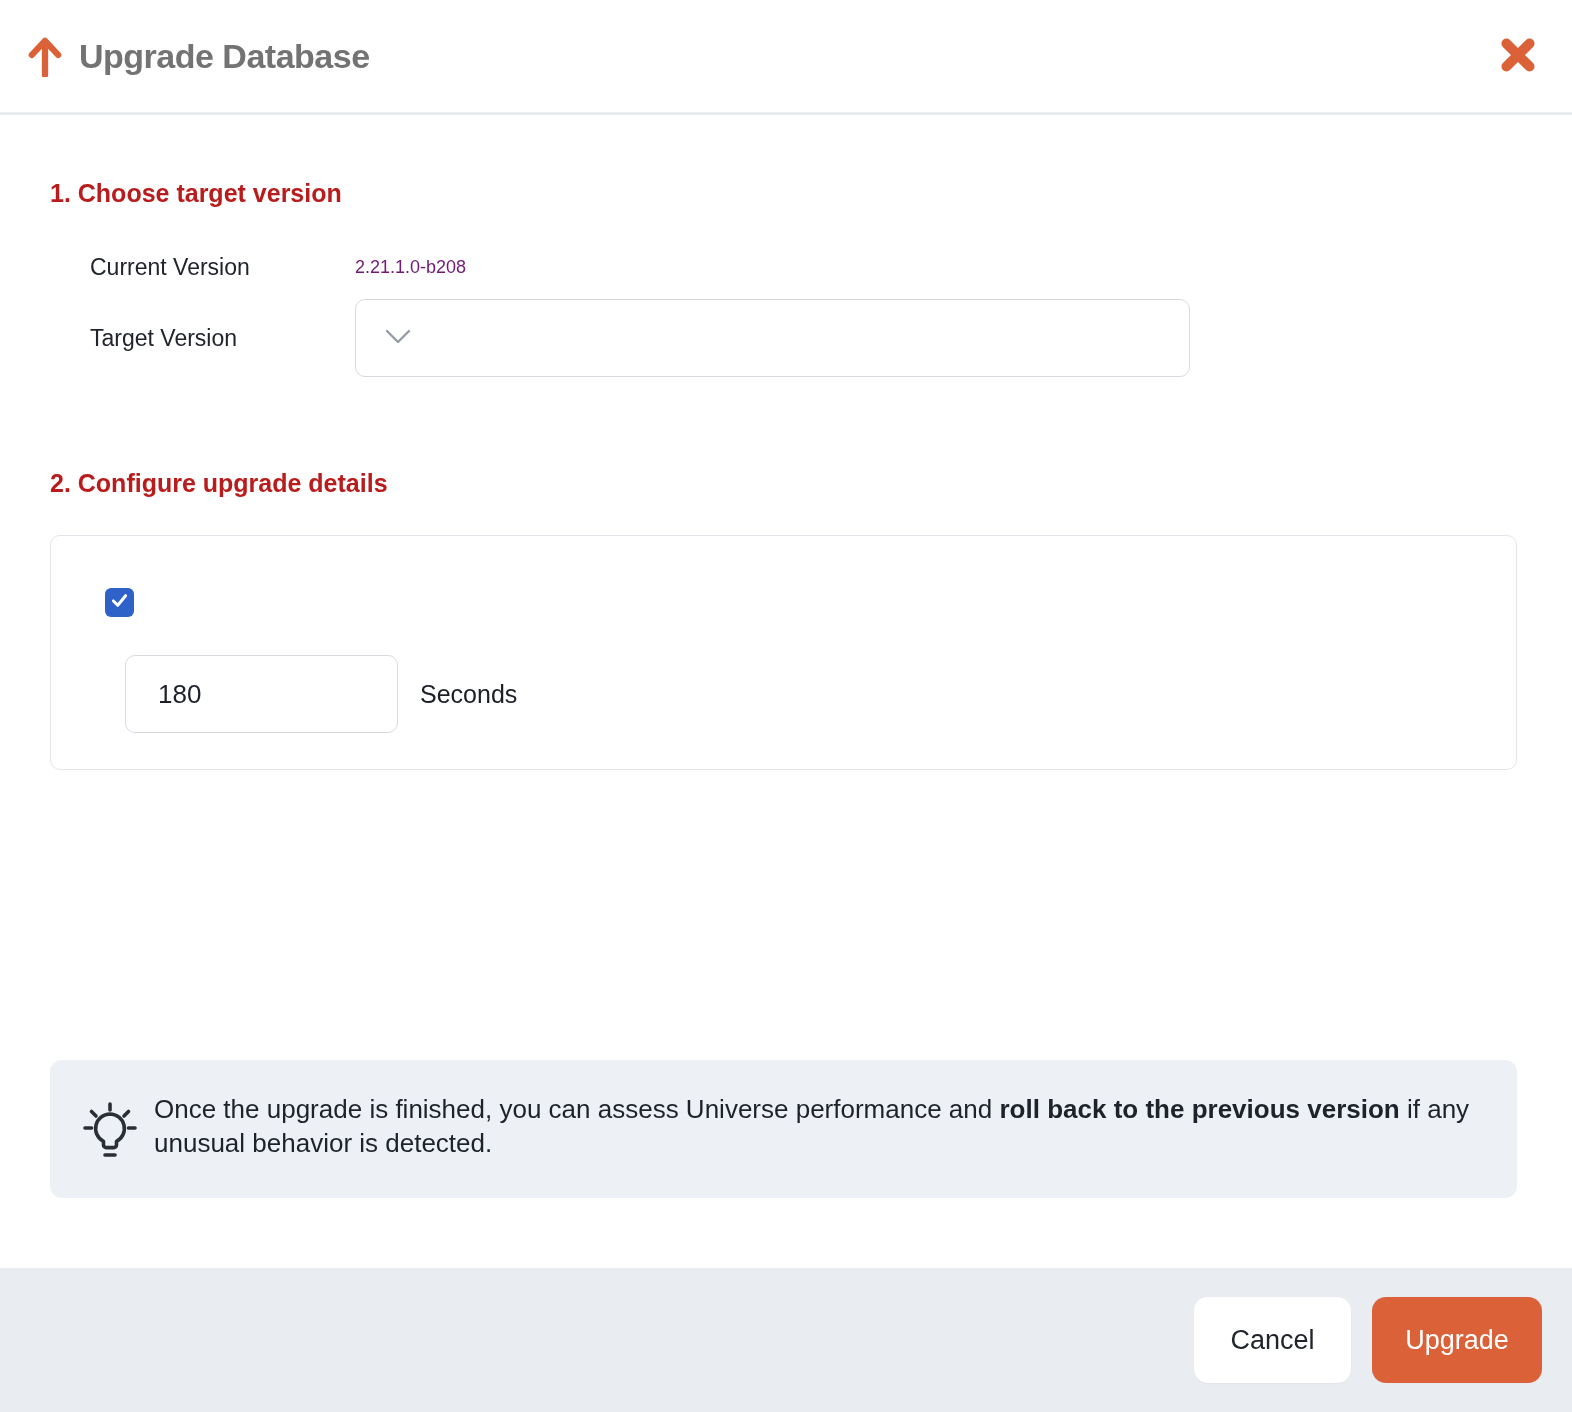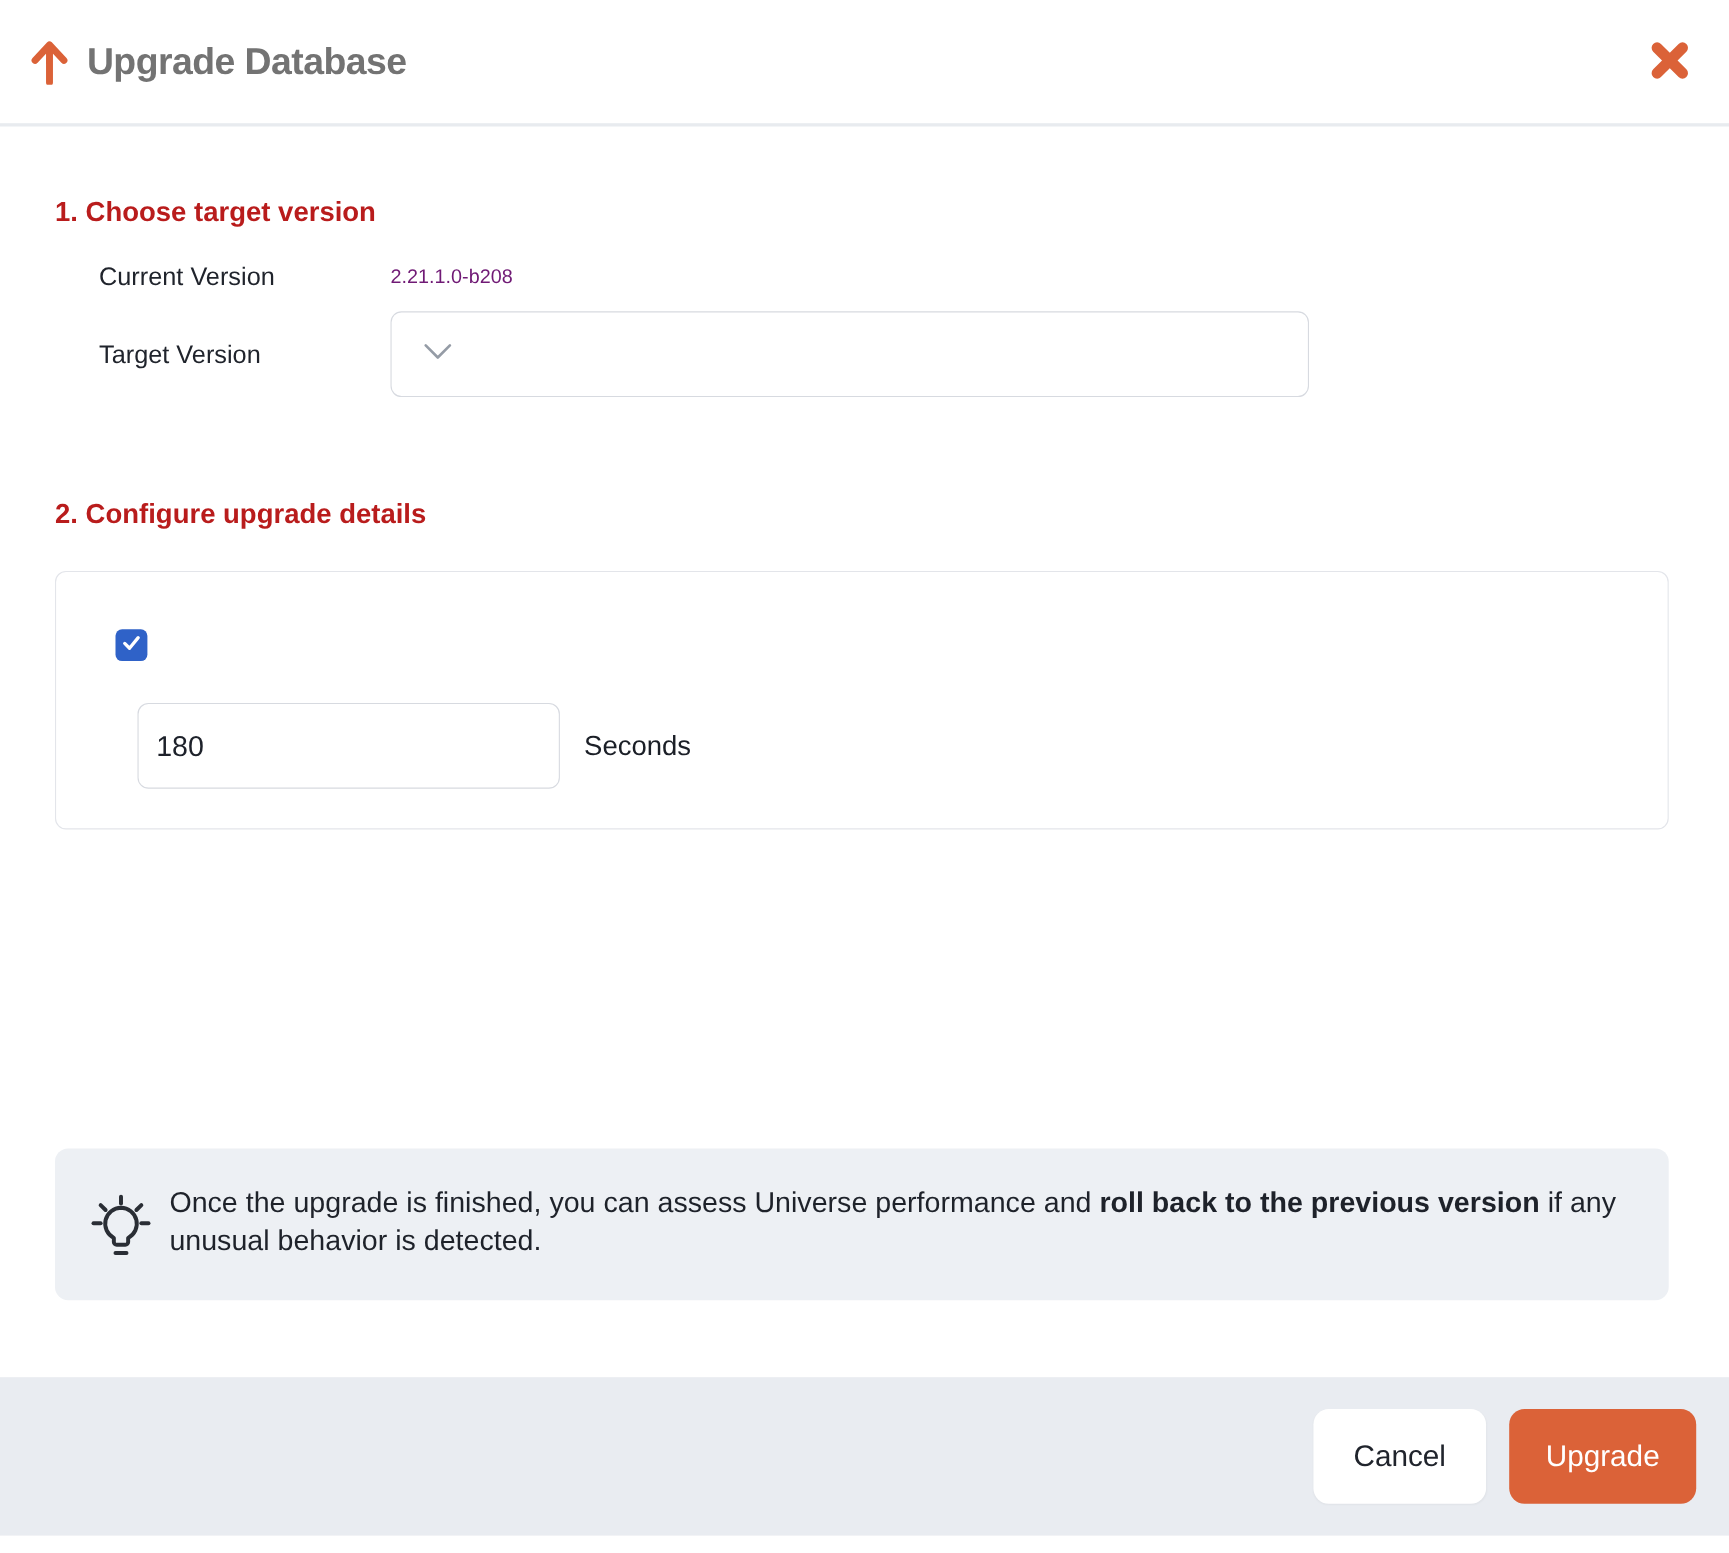--- a/index.html
+++ b/index.html
@@ -51,7 +51,7 @@
   }
   #heading-1{margin-top:64px;}
   .form-row{display:flex;align-items:center;}
-  .row-current{margin-top:30px;}
+  .row-current{margin-top:46px;}
   .row-target{margin-top:18px;}
   .row-label{
     width:265px;

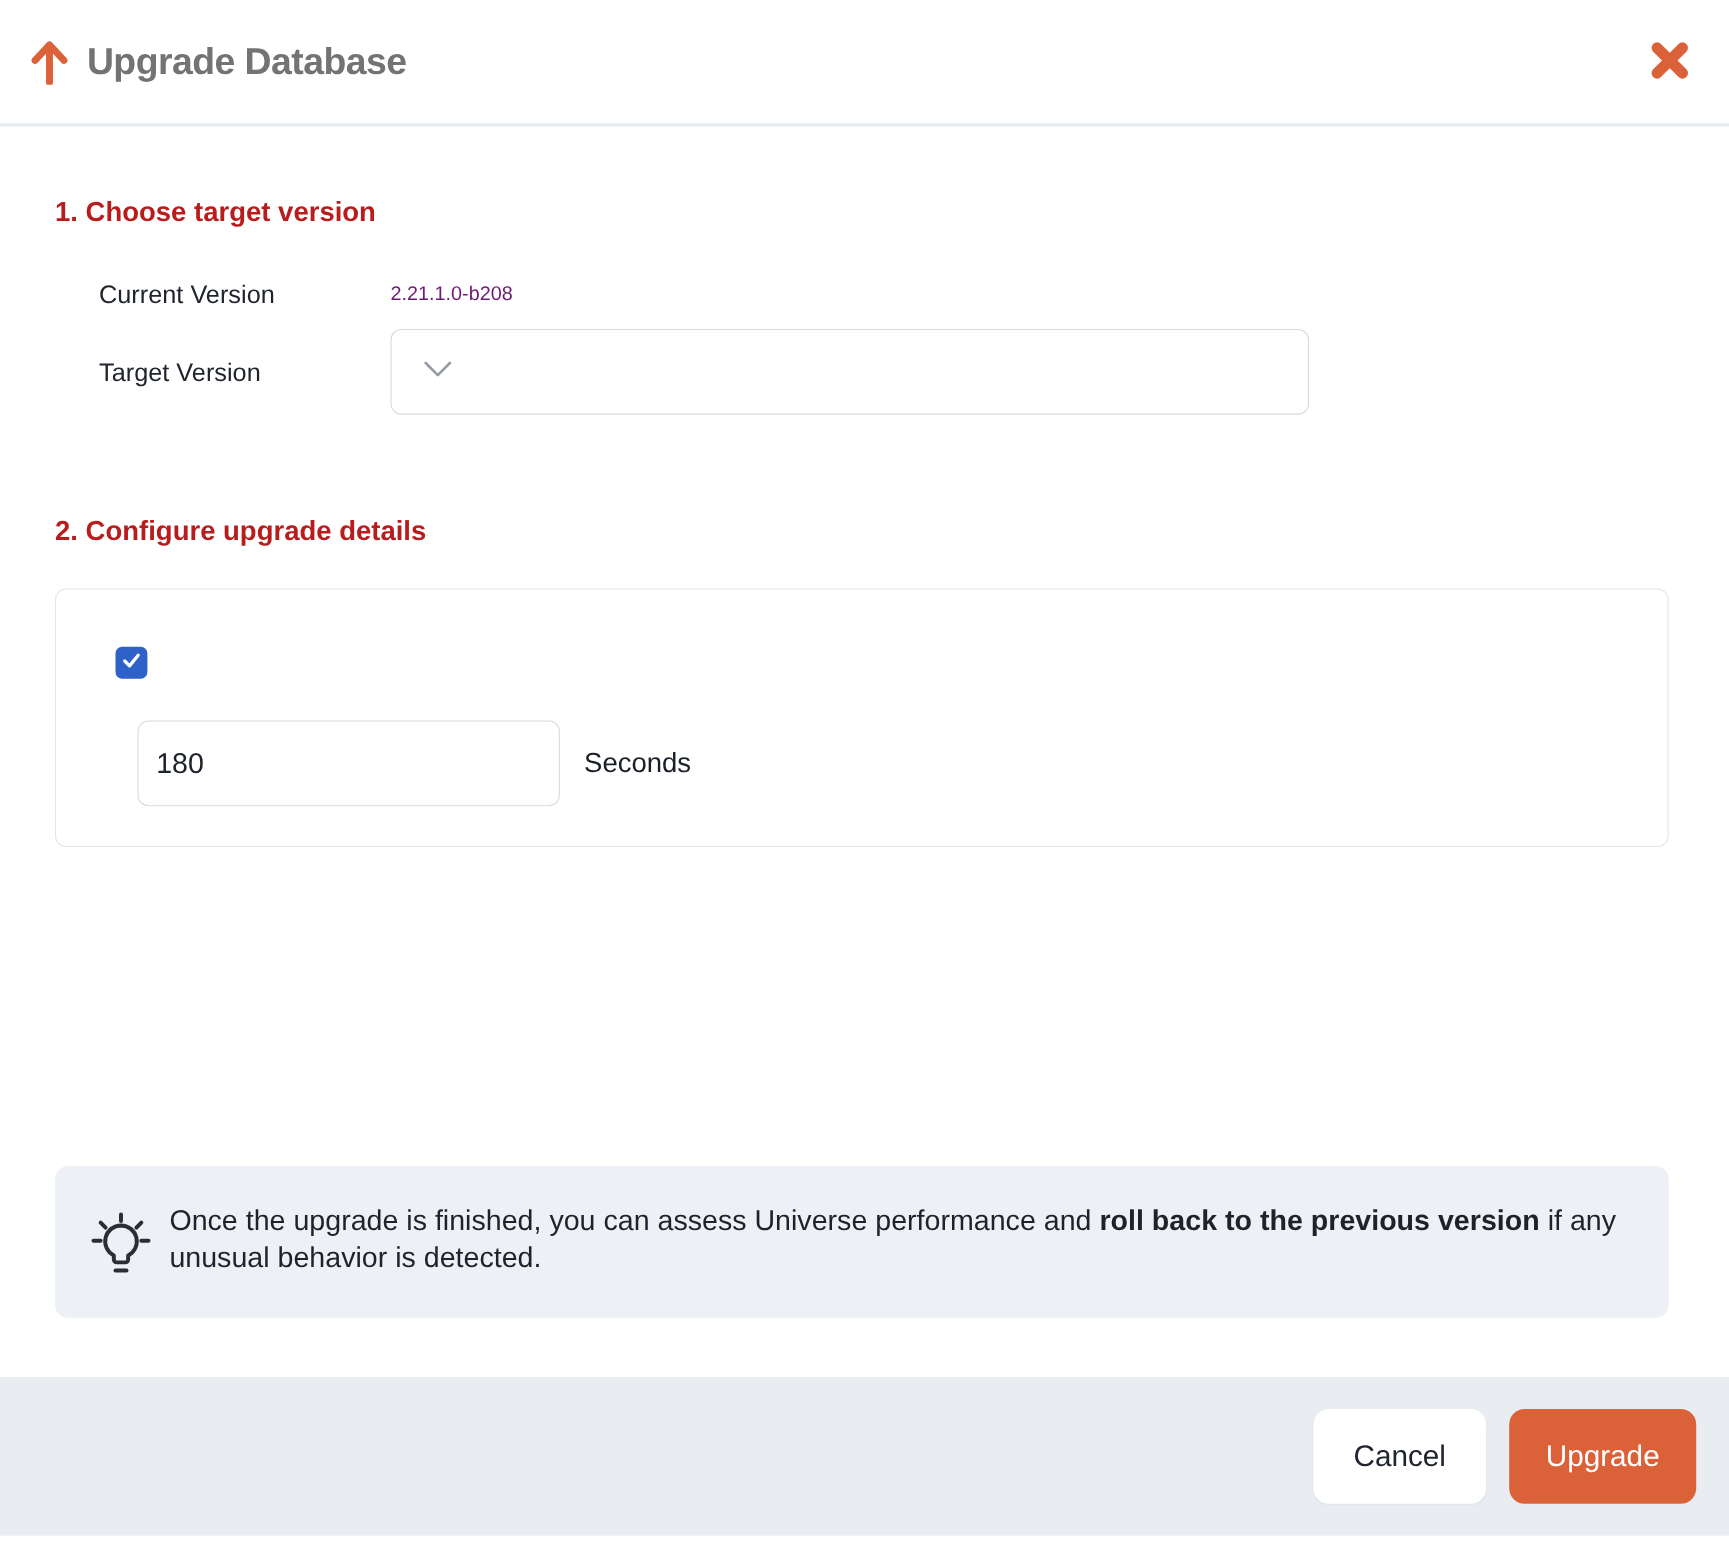--- a/index.html
+++ b/index.html
@@ -97,11 +97,11 @@
   .delay-row{display:flex;align-items:center;margin-top:38px;margin-left:-8px;}
   .delay-label{font-size:25px;}
   .delay-input{
-    width:384px;height:78px;
+    width:273px;height:78px;
     border:1.5px solid var(--border-gray);
     border-radius:10px;
     margin-left:28px;
-    padding:0 16px;
+    padding:0 32px;
     font-size:26px;
     font-family:"Liberation Sans", sans-serif;
     color:#1D212A;

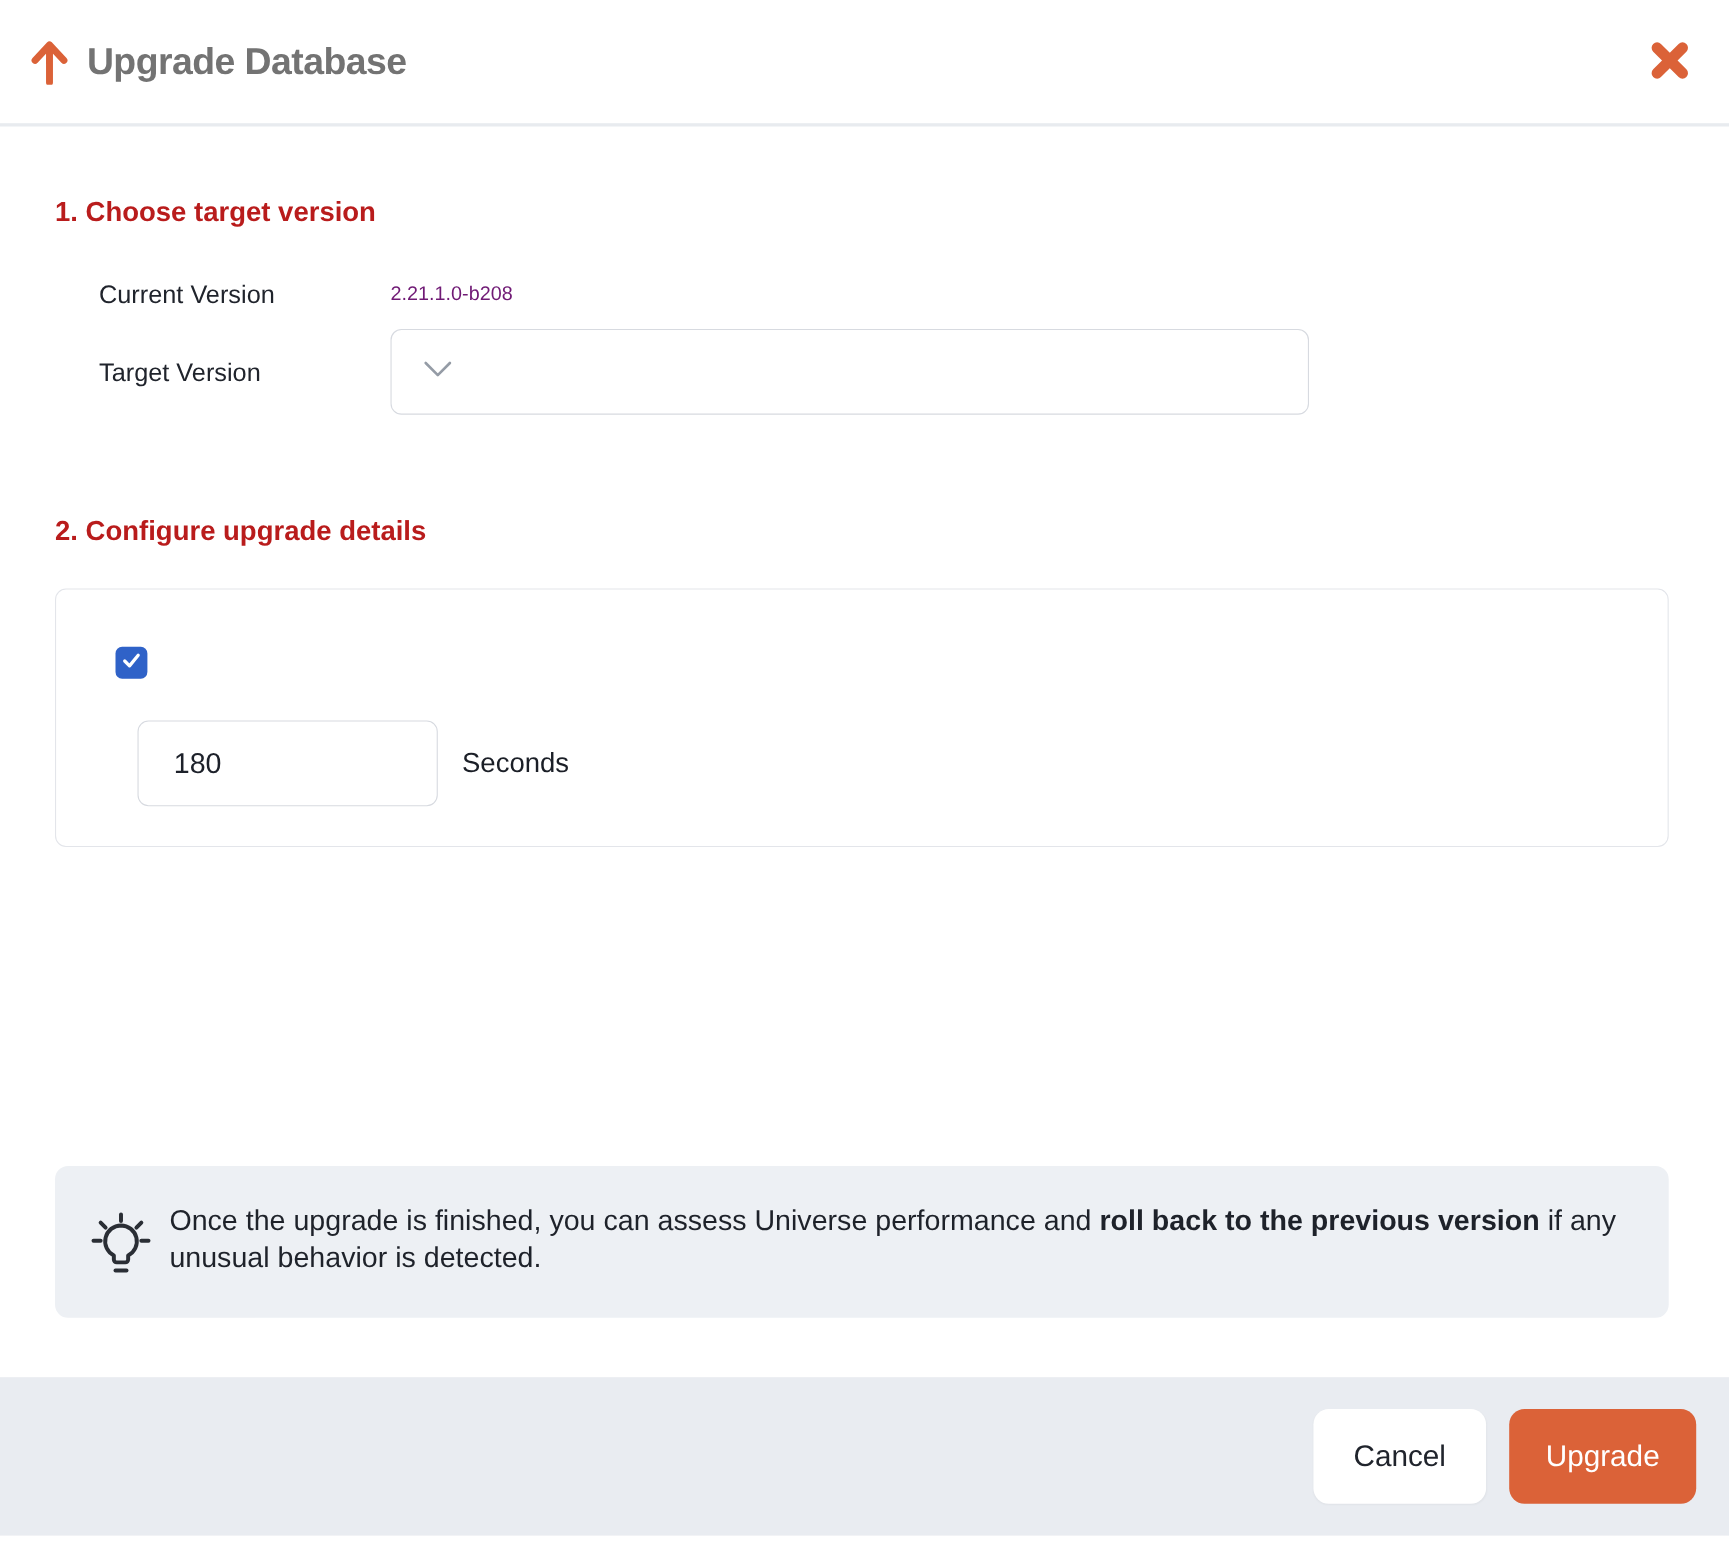--- a/index.html
+++ b/index.html
@@ -129,7 +129,7 @@
   
   .modal-footer{
     position:absolute;
-    left:0;bottom:16px;
+    left:0;bottom:0;
     width:100%;height:144px;
     background:var(--footer-bg);
     display:flex;

